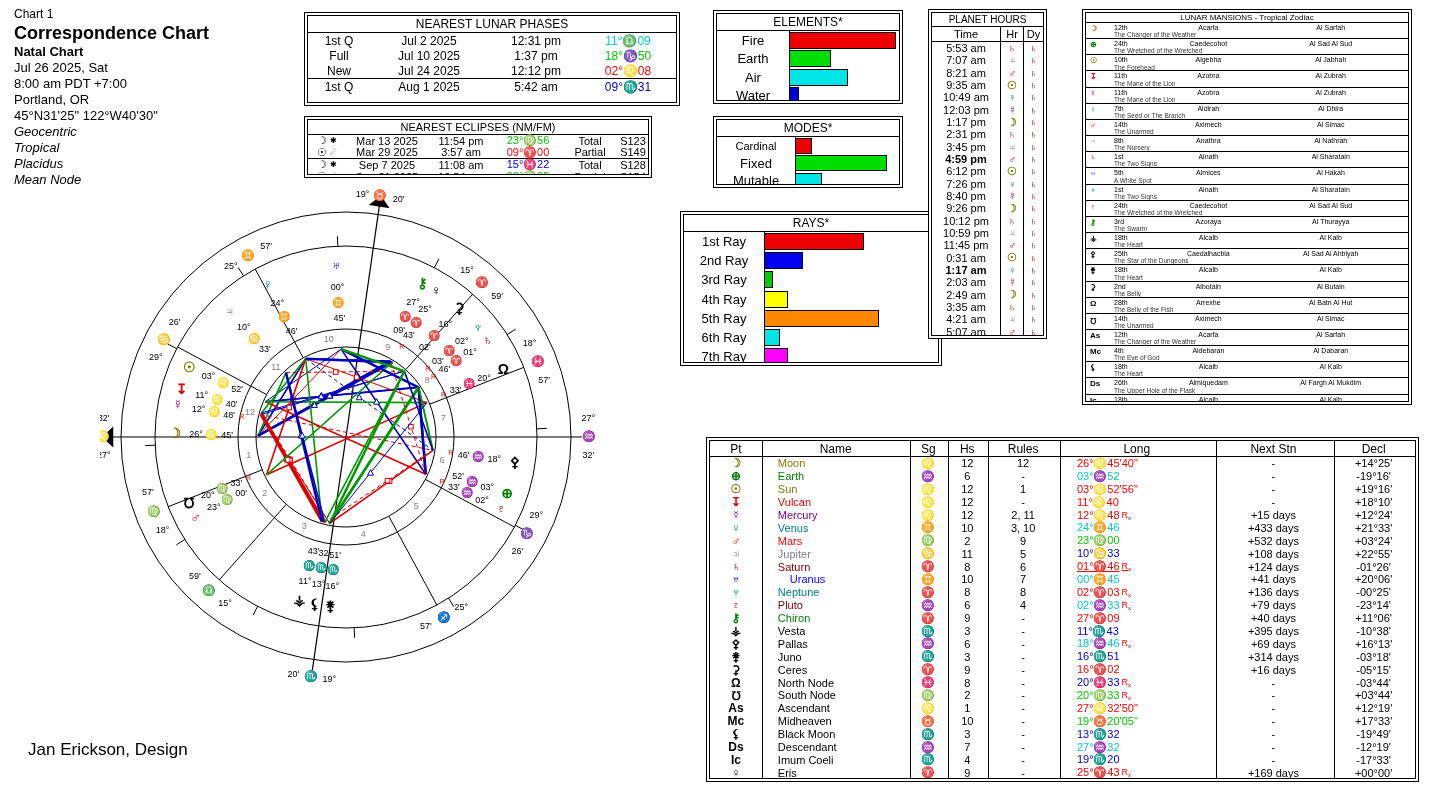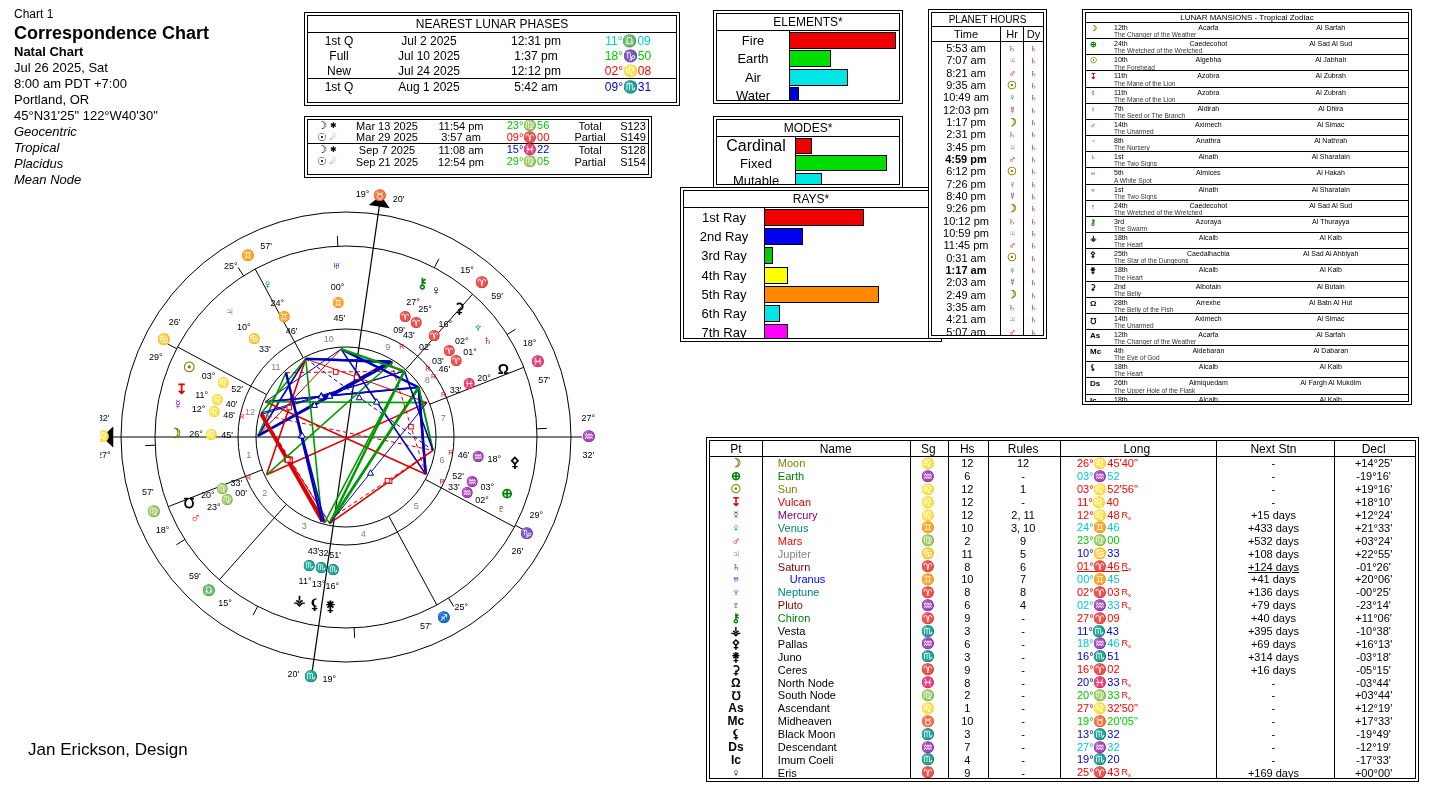--- a/index.html
+++ b/index.html
@@ -90,6 +90,7 @@
 
 <div class="dbox" style="left:304px;top:116px;width:348px;height:62px;">
   <div class="in">
+    <div class="ttl" style="font-size:11px">NEAREST ECLIPSES (NM/FM)</div>
     <div id="eclipseRows">
         <div class="frow" style="font-size: 11px; height: 11.6px;">
           <div class="c" style="width: 38px;">

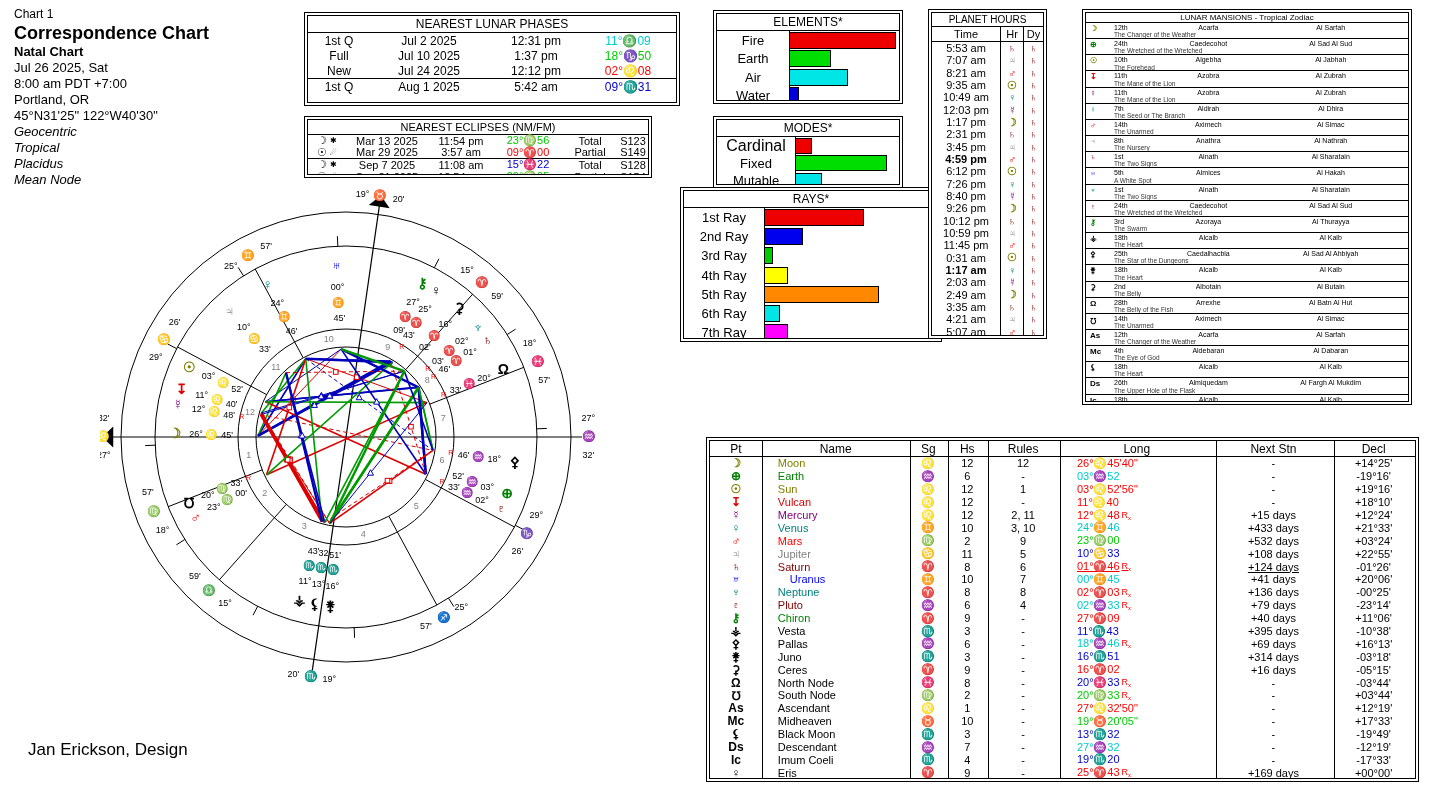--- a/index.html
+++ b/index.html
@@ -169,7 +169,7 @@
     <div class="ttl">MODES*</div>
     <div class="rowsWrap" style="position:relative">
         <div class="frow" style="height: 17.5px;">
-          <div style="width: 78px; text-align: center; font-size: 16px;">Cardinal</div>
+          <div style="width: 78px; text-align: center; font-size: 11px;">Cardinal</div>
           <div class="bar" style="width: 15px; height: 14px; background: rgb(238, 0, 0);"></div>
         </div>
         <div class="frow" style="height: 17.5px;">

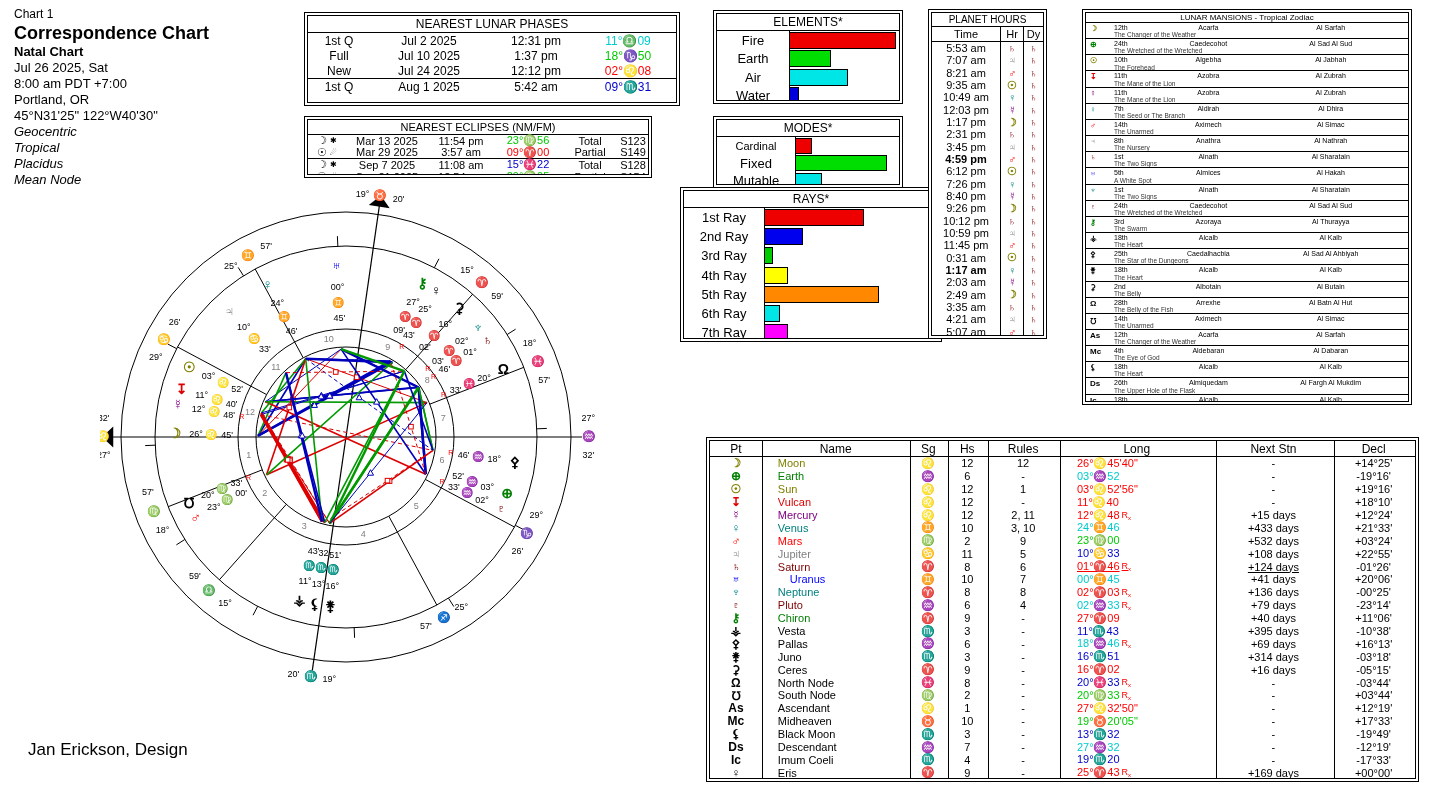--- a/index.html
+++ b/index.html
@@ -184,7 +184,7 @@
       </div>
   </div>
 </div>
-<div class="dbox bchart" style="left:680px;top:187px;width:262px;height:155px;">
+<div class="dbox bchart" style="left:680px;top:211px;width:262px;height:155px;">
   <div class="in">
     <div class="ttl">RAYS*</div>
     <div class="rowsWrap" style="position:relative">

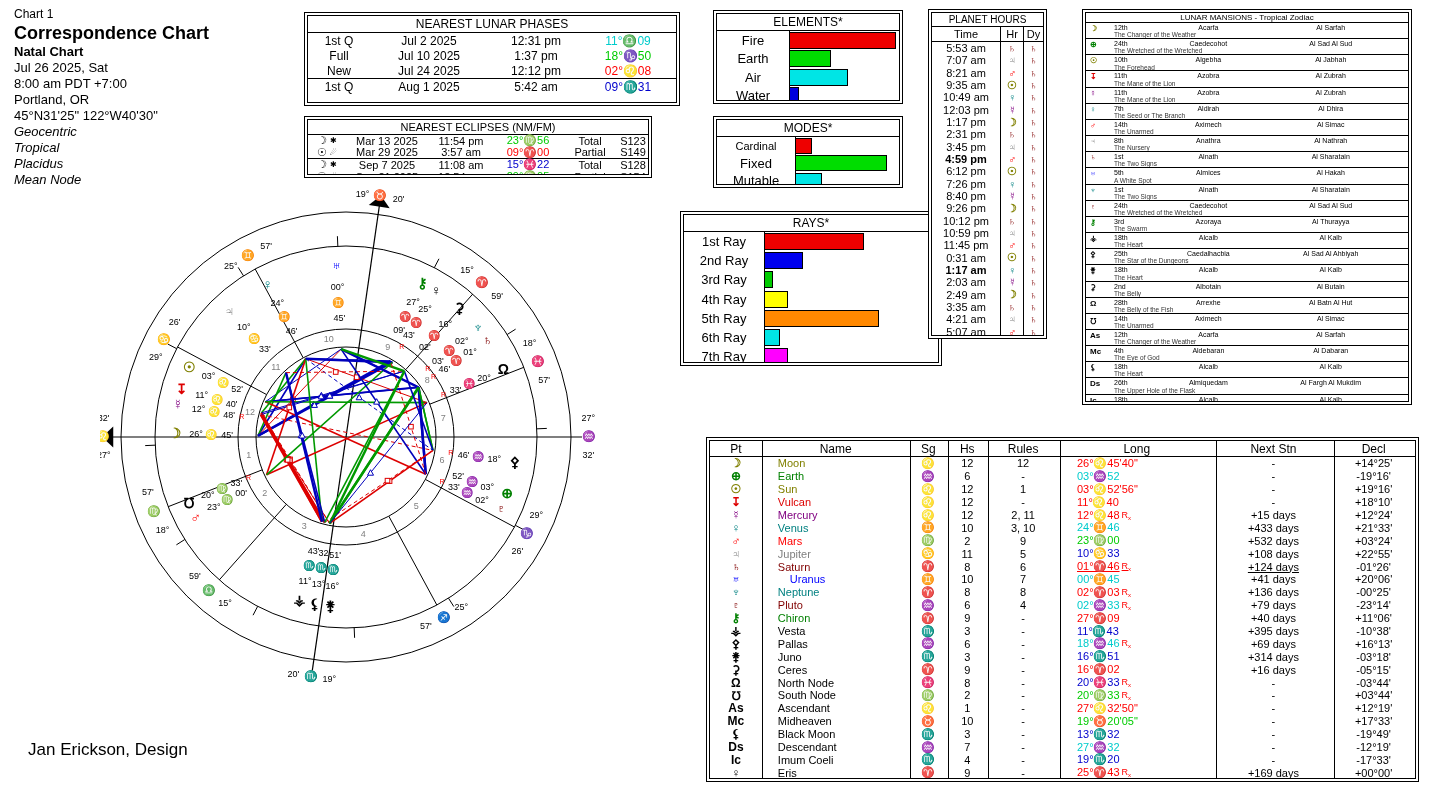--- a/index.html
+++ b/index.html
@@ -872,7 +872,7 @@
           <div class="c" style="width: 40px;">8</div>
           <div class="c" style="width: 72px;">6</div>
           <div class="c" style="width: 156px; justify-content: flex-start; padding-left: 18px; box-sizing: border-box; color: rgb(255, 0, 0); text-decoration: underline;">01°♈46<span class="rx">R<i>x</i></span></div>
-          <div class="c" style="width: 118px; text-decoration: underline;">+124 days</div>
+          <div class="c" style="width: 118px;">+124 days</div>
           <div class="c" style="width: 83px;">-01°26'</div>
         </div>
         <div class="r">

